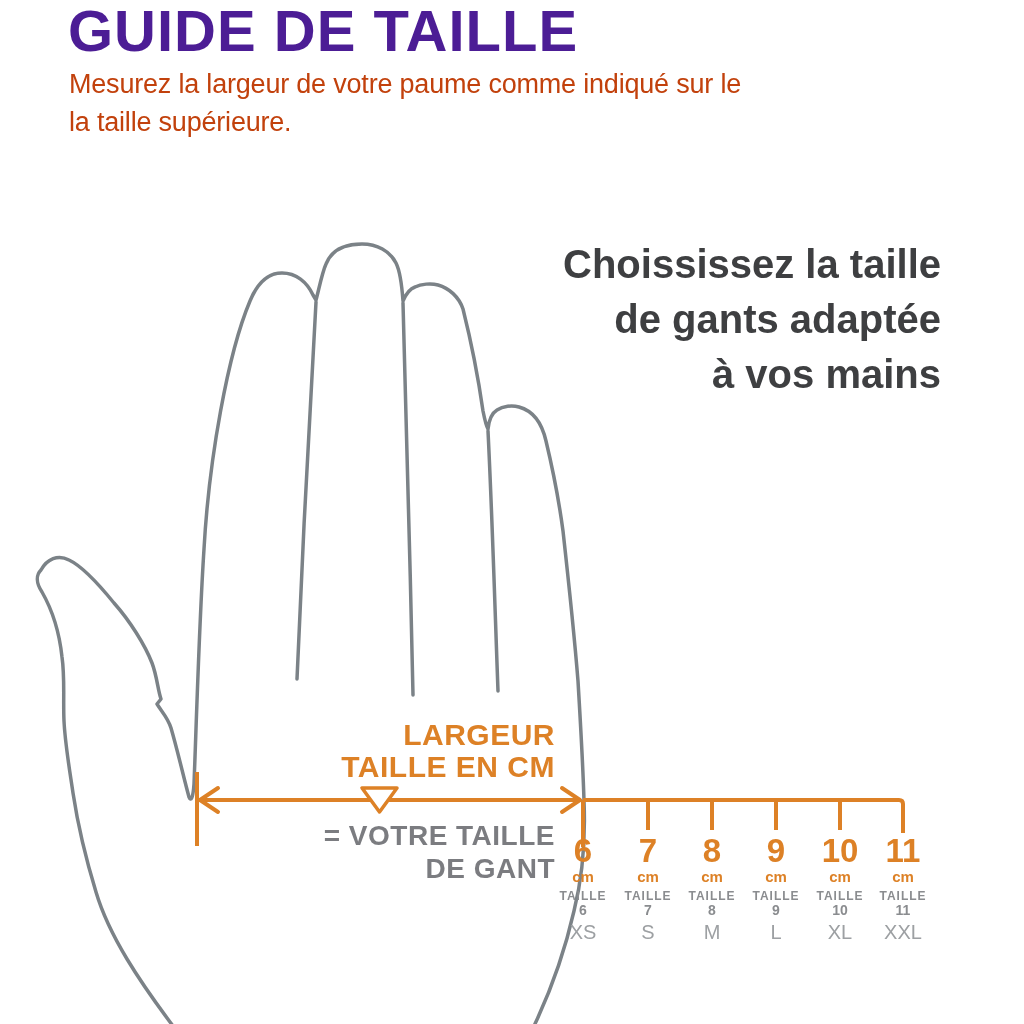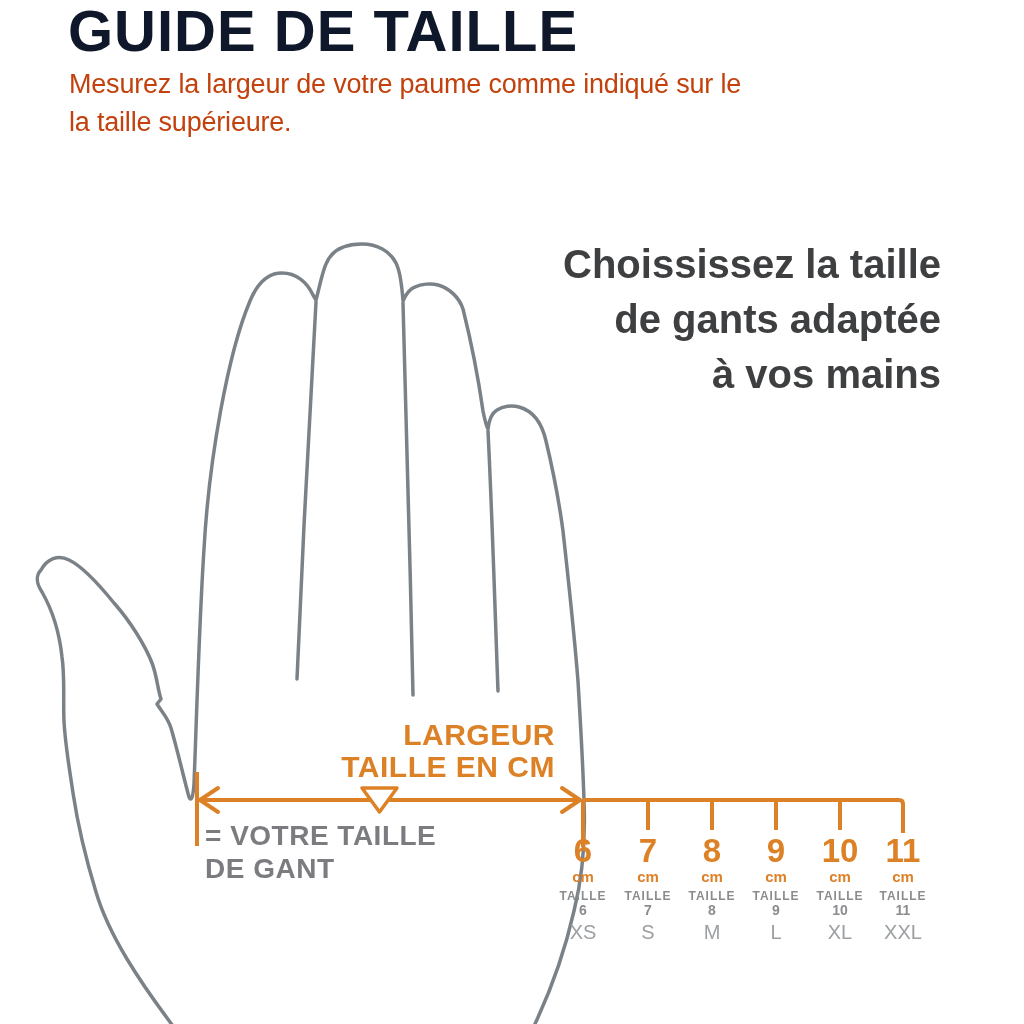--- a/index.html
+++ b/index.html
@@ -11,7 +11,7 @@
   .title{
     position:absolute;left:68px;top:0;margin:0;
     font-size:58px;font-weight:bold;letter-spacing:1px;line-height:62px;
-    color:#0f172a;white-space:nowrap;
+    color:#4c1d95;white-space:nowrap;
   }
   .intro{
     position:absolute;left:69px;top:66px;

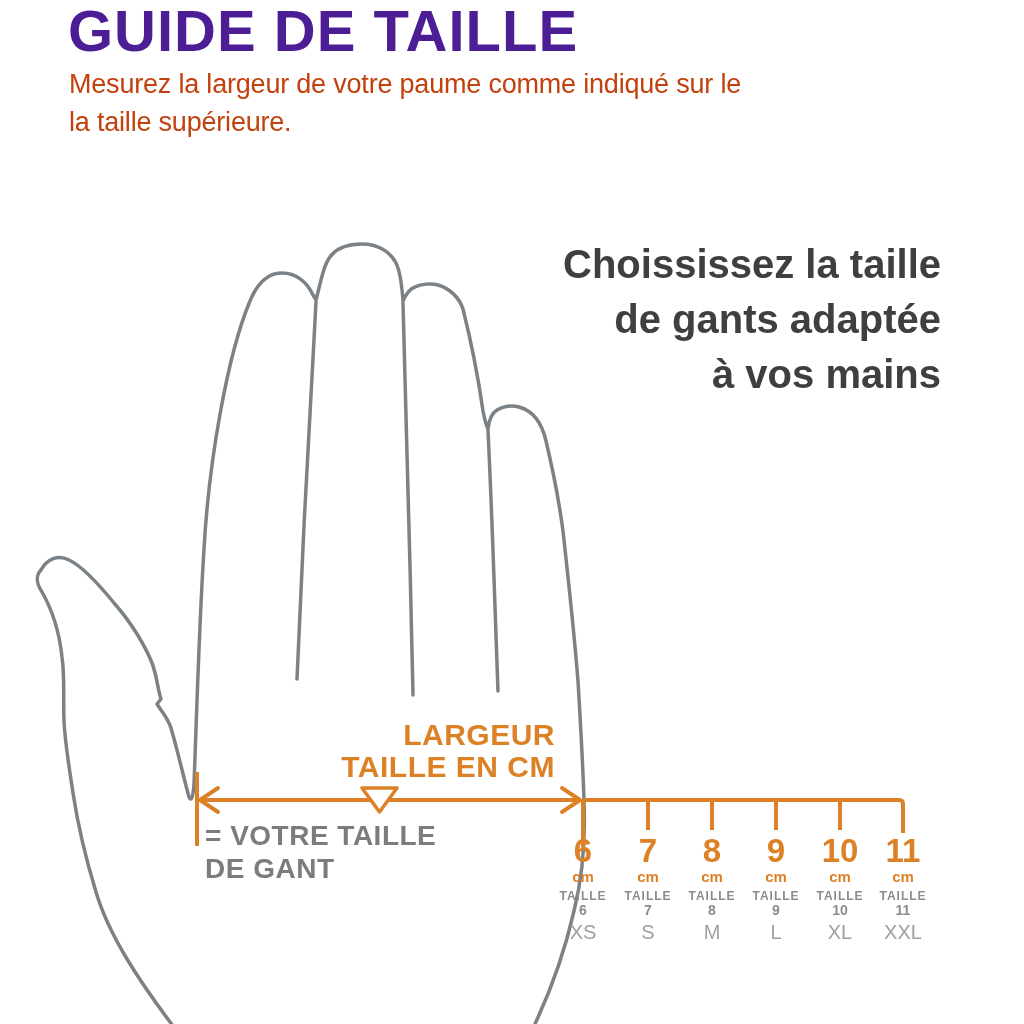--- a/index.html
+++ b/index.html
@@ -29,7 +29,7 @@
     font-size:30px;font-weight:bold;line-height:32px;letter-spacing:0.5px;color:#DD8126;
   }
   .votre{
-    position:absolute;left:205px;top:819px;width:350px;text-align:left;
+    position:absolute;left:205px;top:819px;width:350px;text-align:right;
     font-size:28px;font-weight:bold;line-height:33px;letter-spacing:0.5px;color:#7B7C80;
   }
   .col{position:absolute;top:837px;width:90px;text-align:center}

